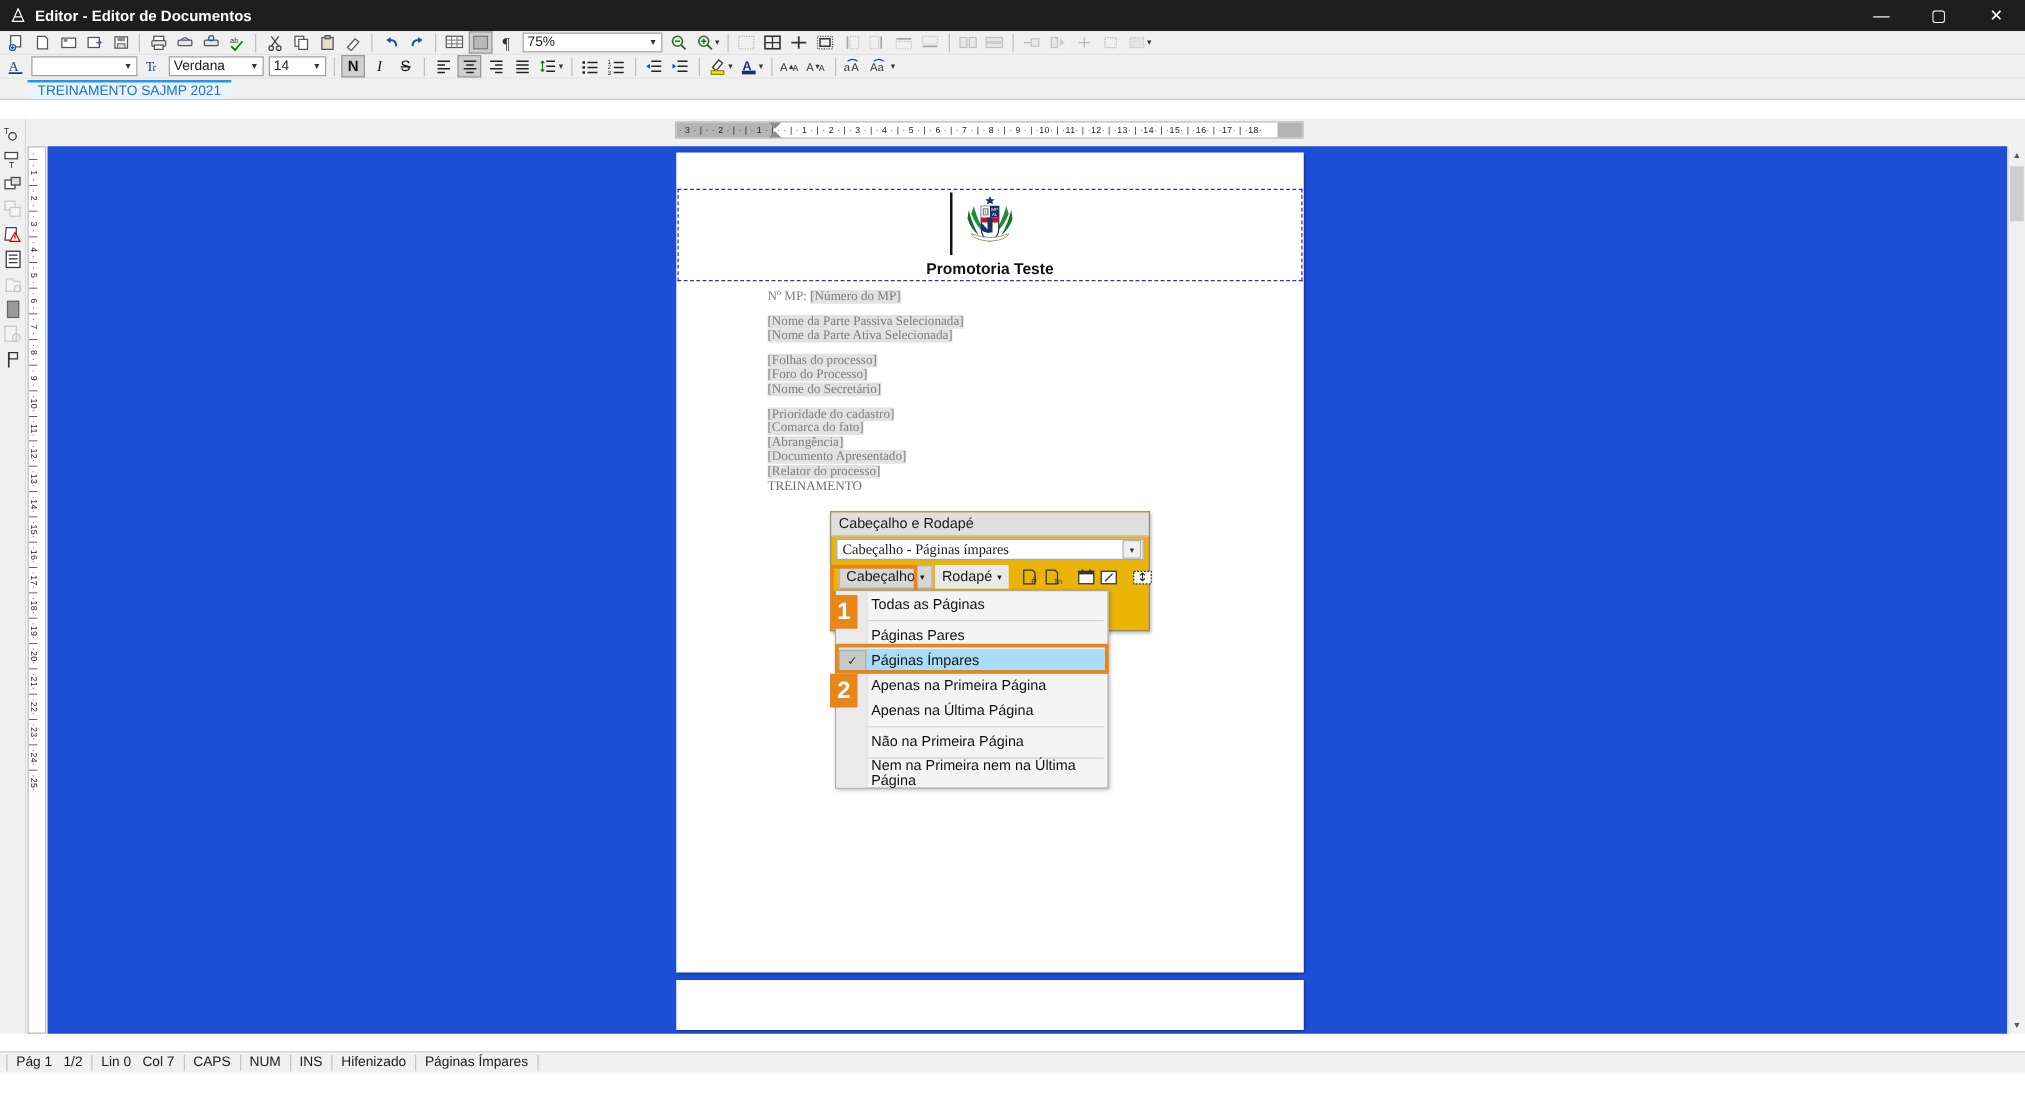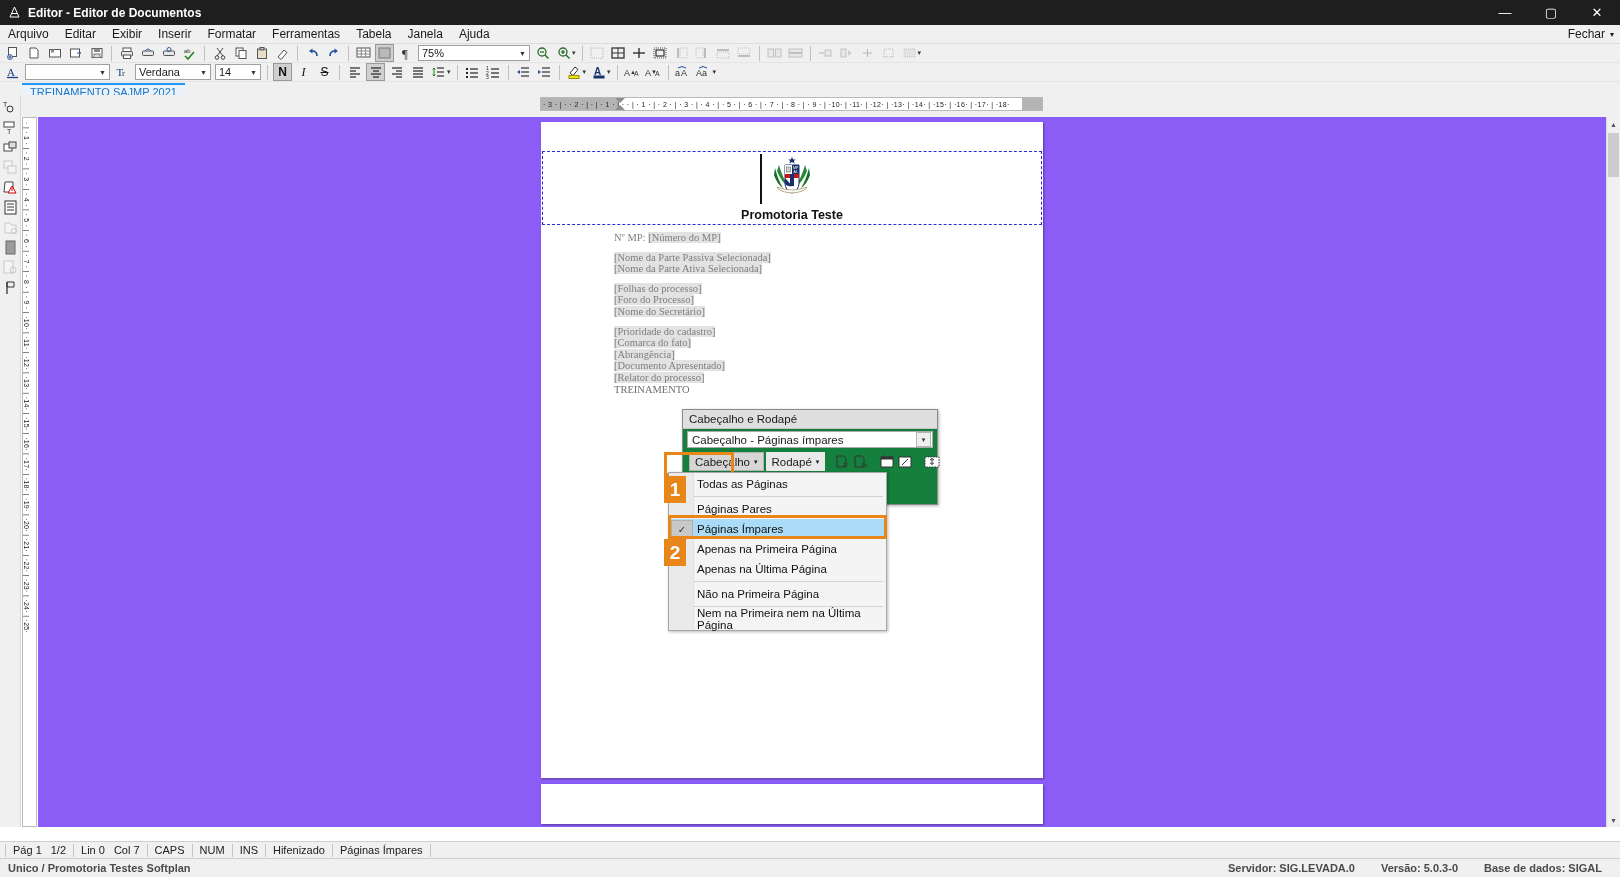--- a/index.html
+++ b/index.html
@@ -255,21 +255,6 @@
     <span class="winbtn close">✕</span>
   </div>
 
-  <div class="menubar">
-    <span class="menuitem">Arquivo</span>
-    <span class="menuitem">Editar</span>
-    <span class="menuitem">Exibir</span>
-    <span class="menuitem">Inserir</span>
-    <span class="menuitem">Formatar</span>
-    <span class="menuitem">Ferramentas</span>
-    <span class="menuitem">Tabela</span>
-    <span class="menuitem">Janela</span>
-    <span class="menuitem">Ajuda</span>
-    <span class="right">
-      <span>Fechar</span>
-      <span class="caret">▾</span>
-    </span>
-  </div>
 
   <div class="toolbar">
     <span class="tbtn">

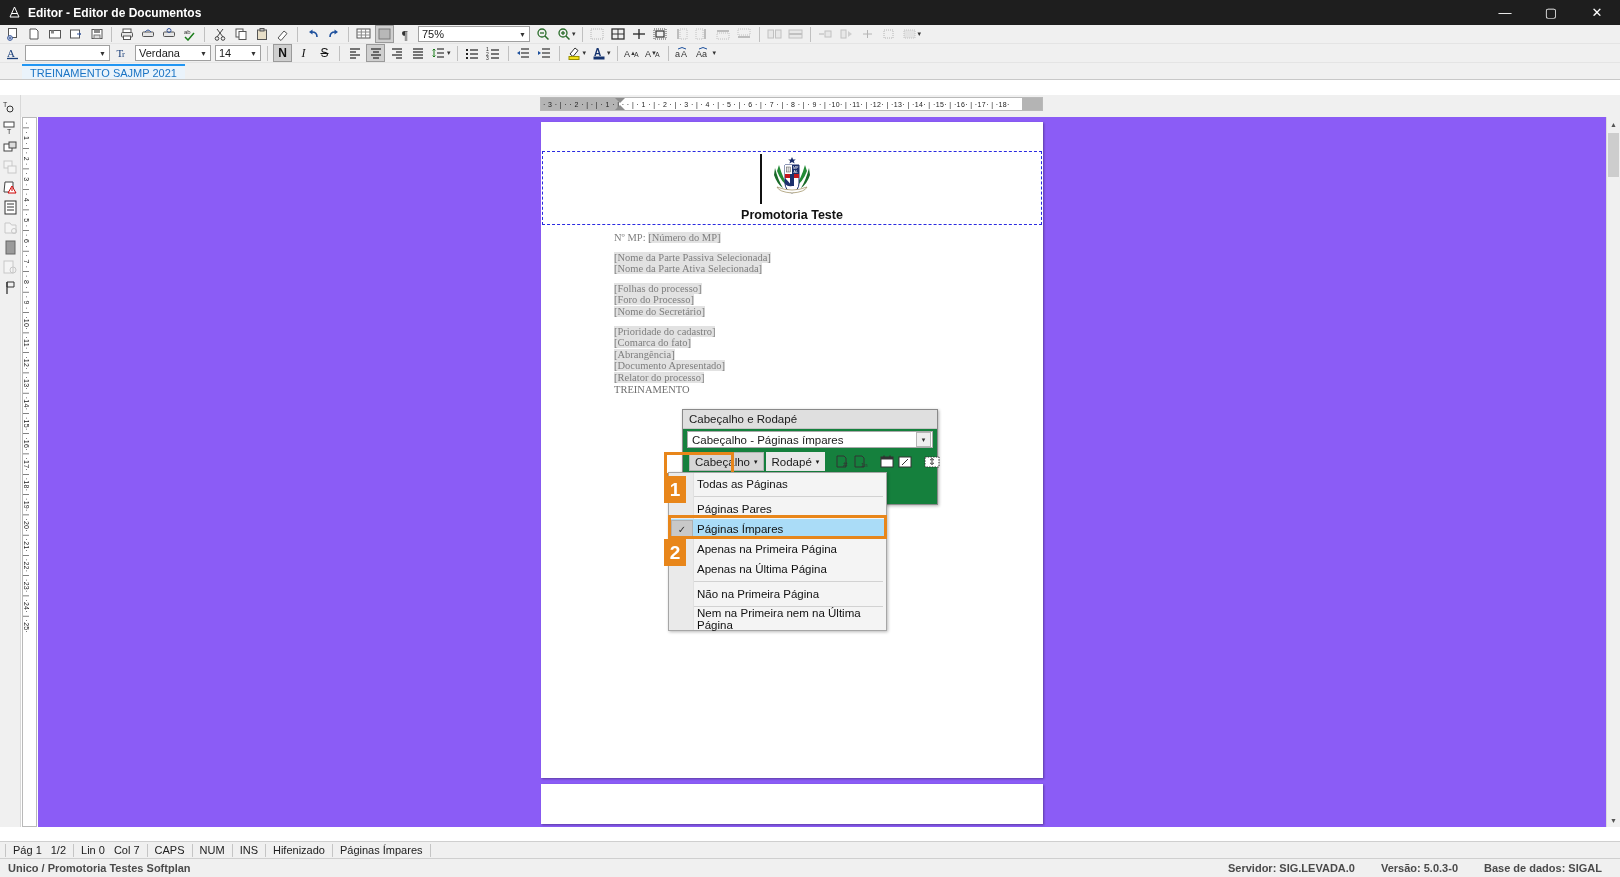--- a/index.html
+++ b/index.html
@@ -116,7 +116,7 @@
   
   .canvas {
     position: absolute; left: 38px; right: 14px; top: 117px; bottom: 50px;
-    background: #8b5cf6; overflow: hidden;
+    background: #1d4ed8; overflow: hidden;
   }
   .page {
     position: absolute; left: 503px; top: 5px; width: 502px; height: 656px;

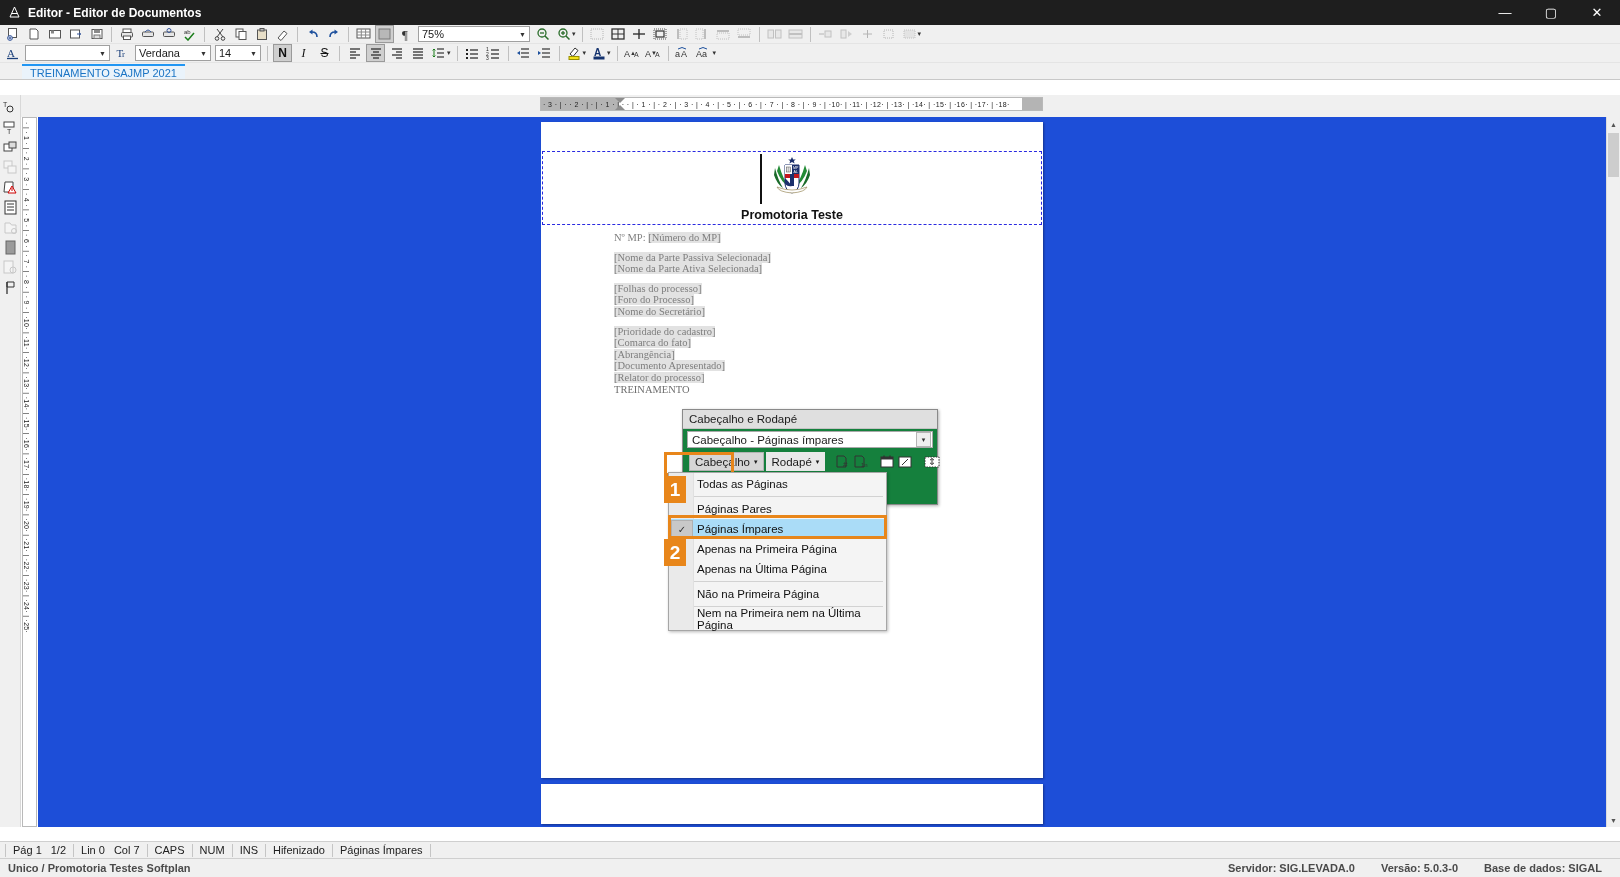--- a/index.html
+++ b/index.html
@@ -170,8 +170,8 @@
 
   
   .hfdialog {
-    position:absolute; left: 682px; top: 409px; width: 256px; height: 96px;
-    background: #15803d; border: 1px solid #8a8a8a;
+    position:absolute; left: 664px; top: 409px; width: 256px; height: 96px;
+    background: #eab308; border: 1px solid #8a8a8a;
     box-shadow: 1px 1px 3px rgba(0,0,0,.3);
   }
   .hf-title {

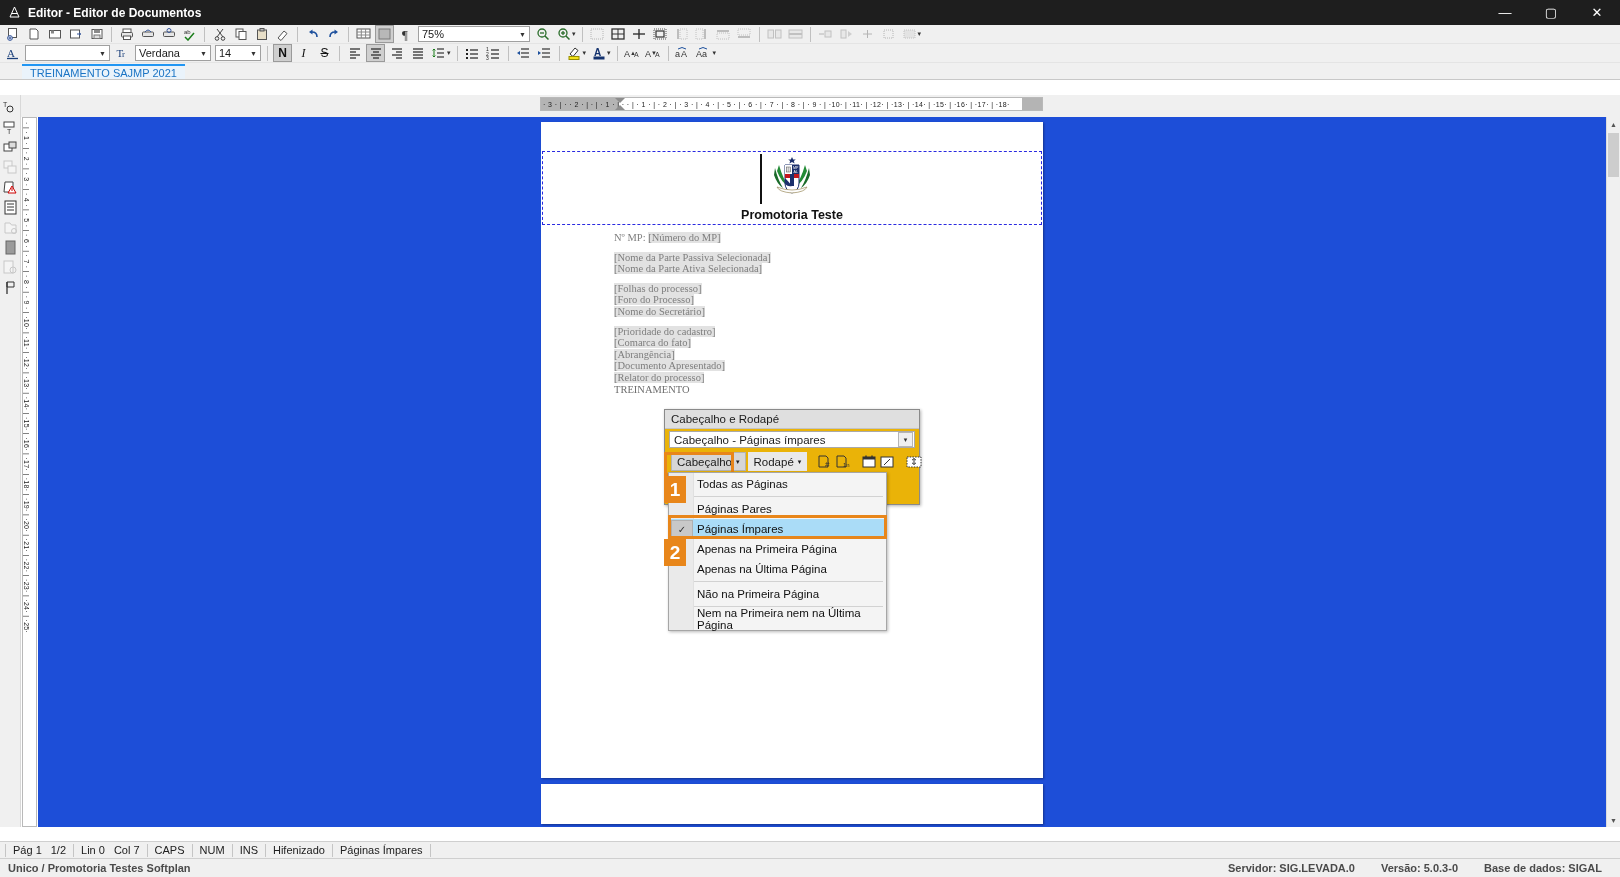--- a/index.html
+++ b/index.html
@@ -181,7 +181,7 @@
   .hf-combo {
     margin: 2px 4px 0 4px; height: 17px; background:#fff;
     border: 1px solid #a9a9a9; display:flex; align-items:center;
-    font-size: 11.5px; color:#1a1a1a; padding-left:4px;
+    font-size: 11.5px; color:#1a1a1a; padding-left:4px;font-family:Liberation Serif, serif;
   }
   .hf-combo .arrow {
     margin-left:auto; width:15px; height:15px; background:#efefef;

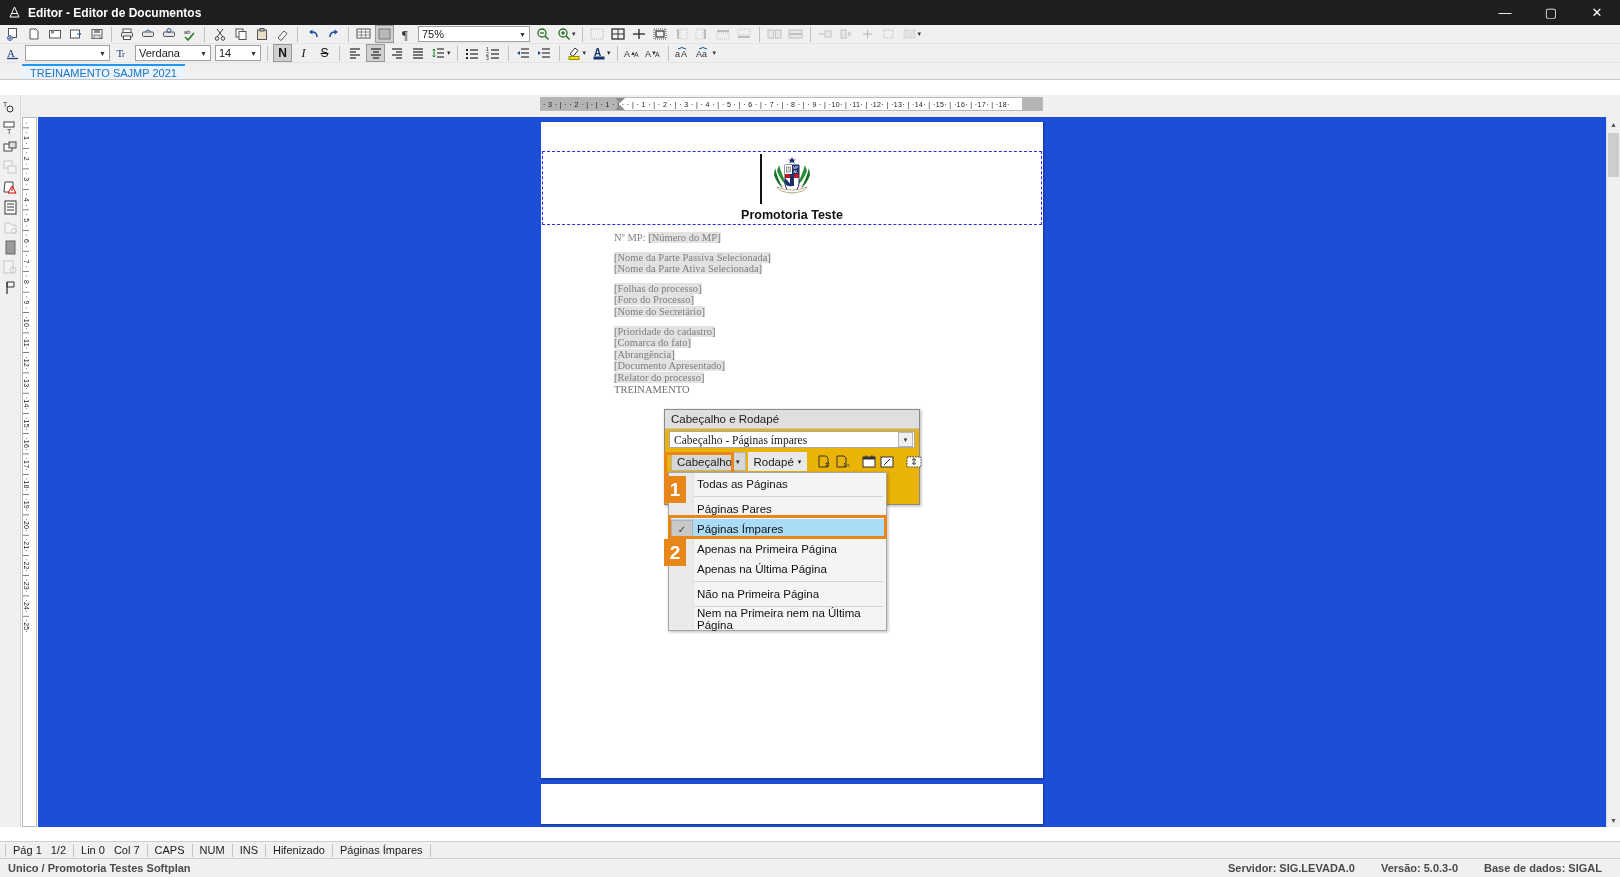--- a/index.html
+++ b/index.html
@@ -922,14 +922,6 @@
     <span class="sbcell">Páginas Ímpares</span>
   </div>
 
-  <div class="bottombar">
-    <span class="bleft">Unico / Promotoria Testes Softplan</span>
-    <span class="bright">
-      <span>Servidor: SIG.LEVADA.0</span>
-      <span>Versão: 5.0.3-0</span>
-      <span>Base de dados: SIGAL</span>
-    </span>
-  </div>
 
 </div>
 

